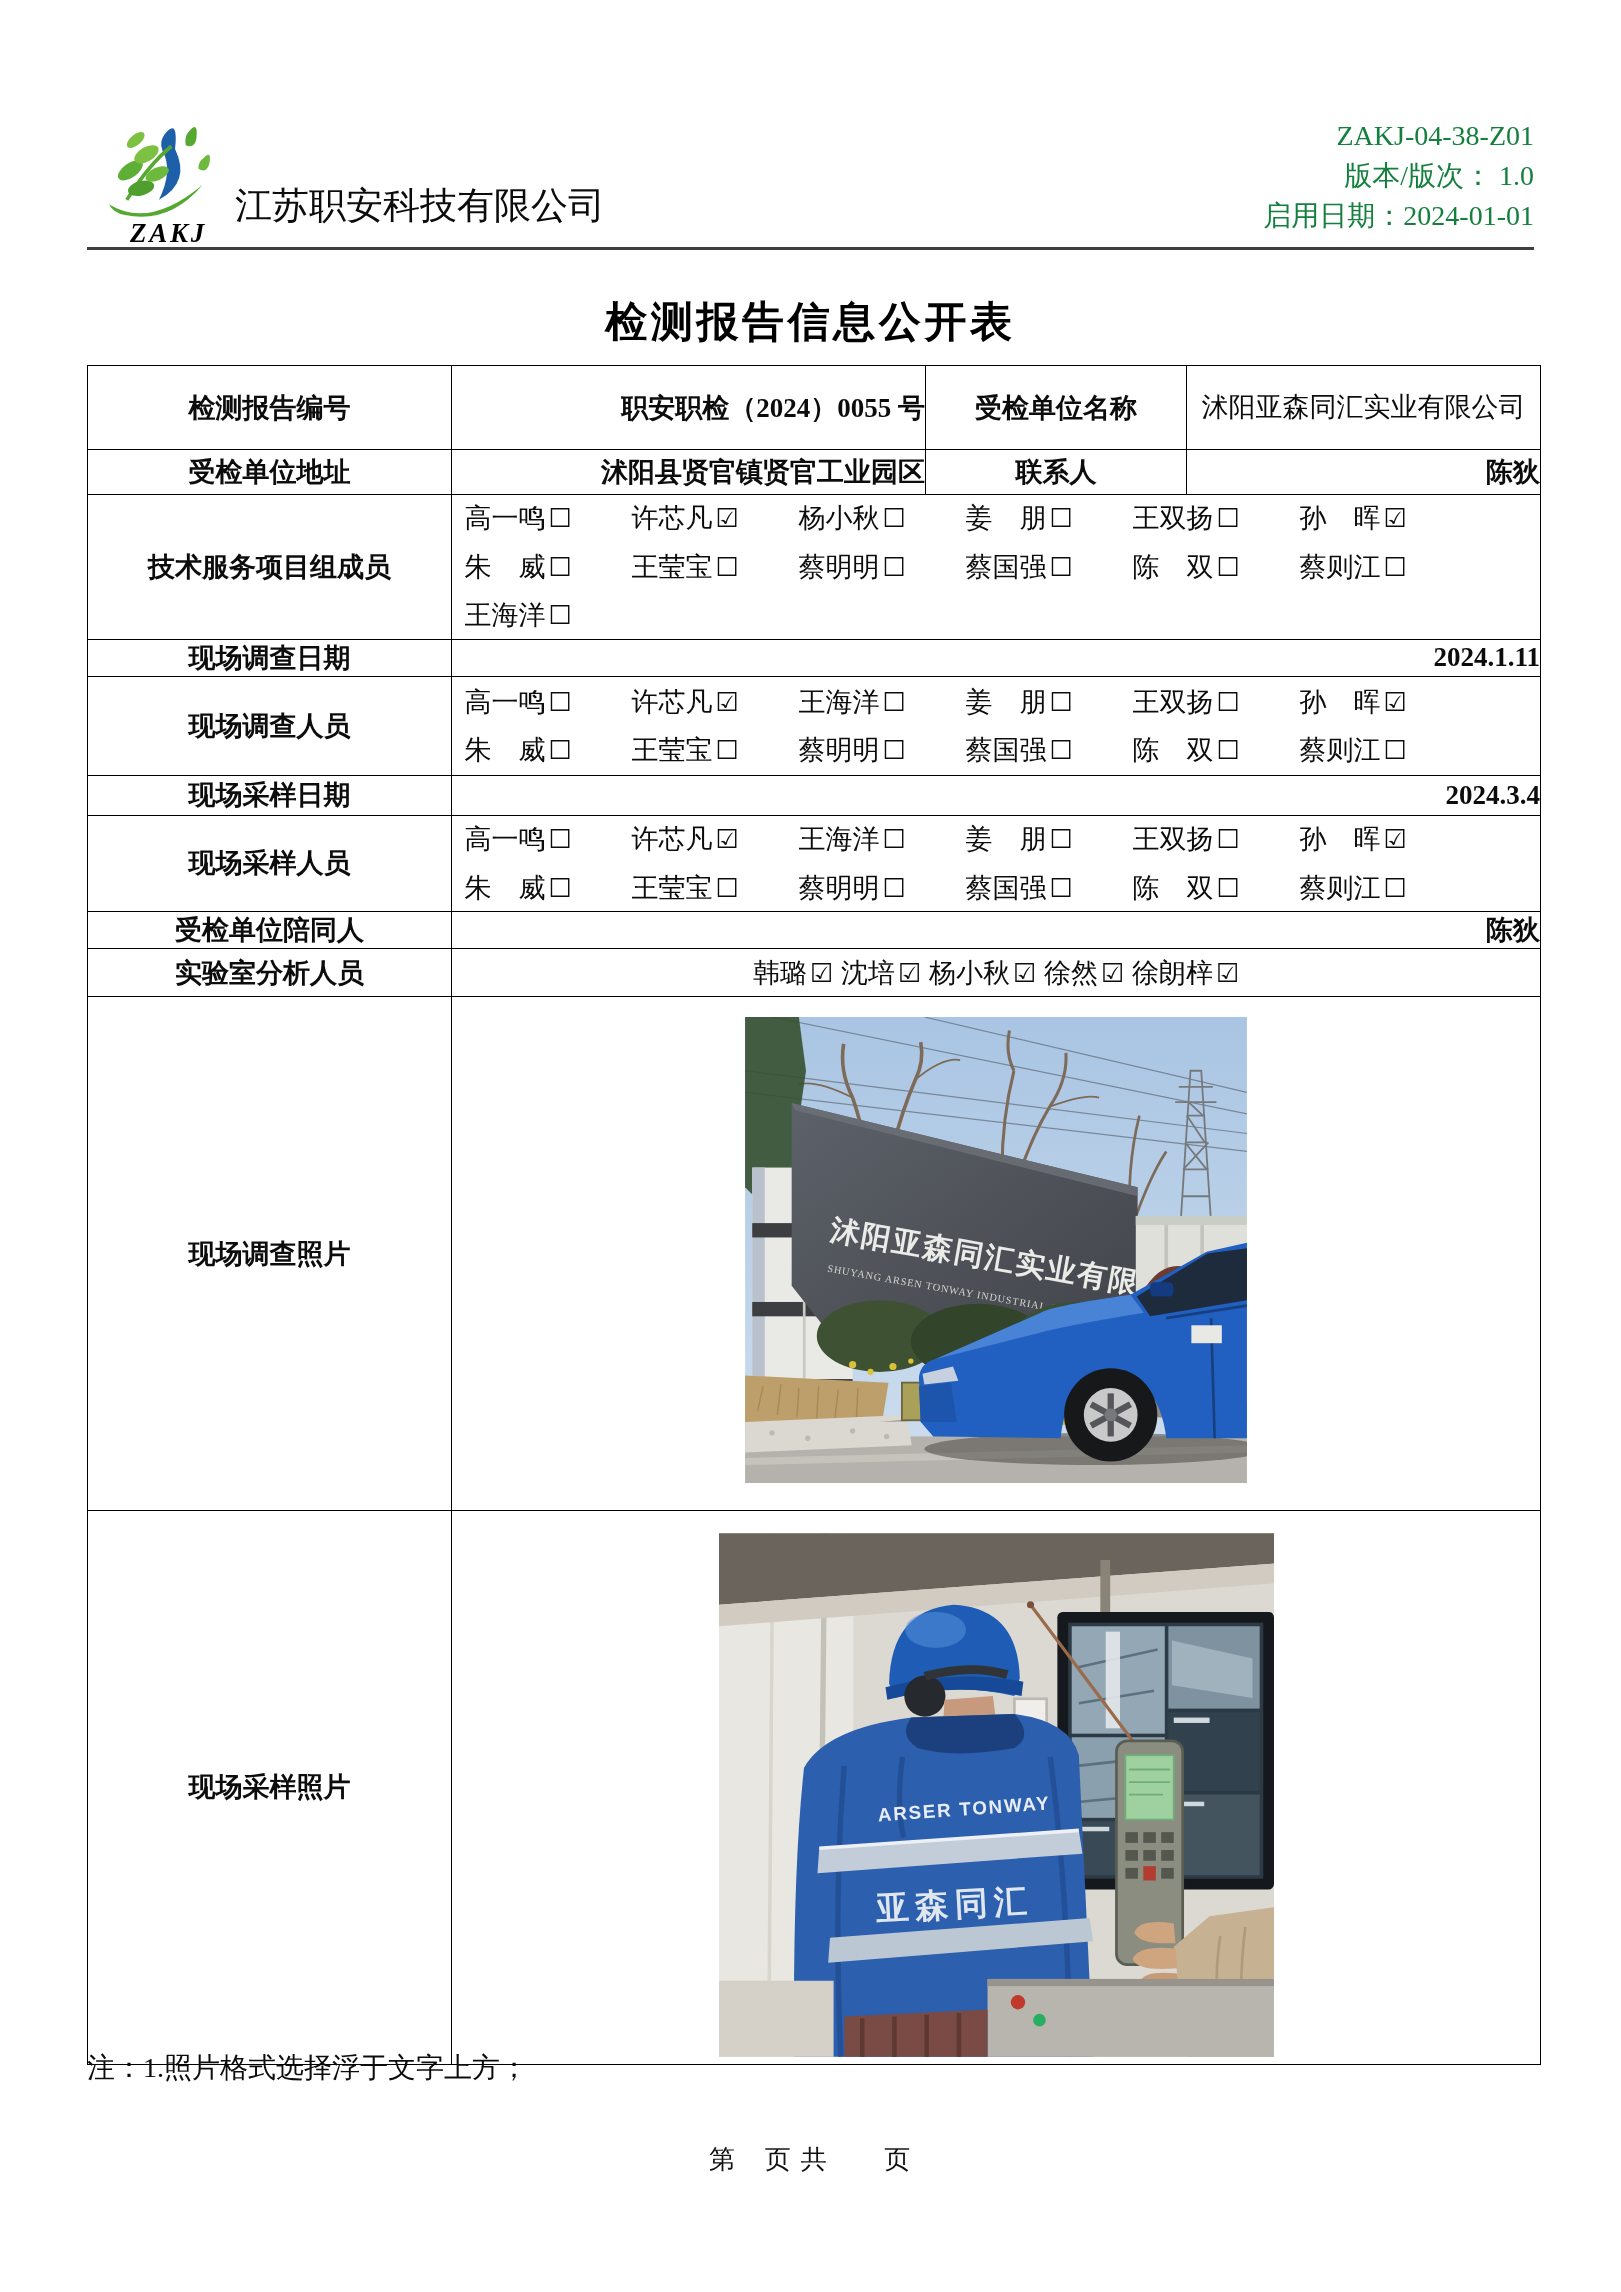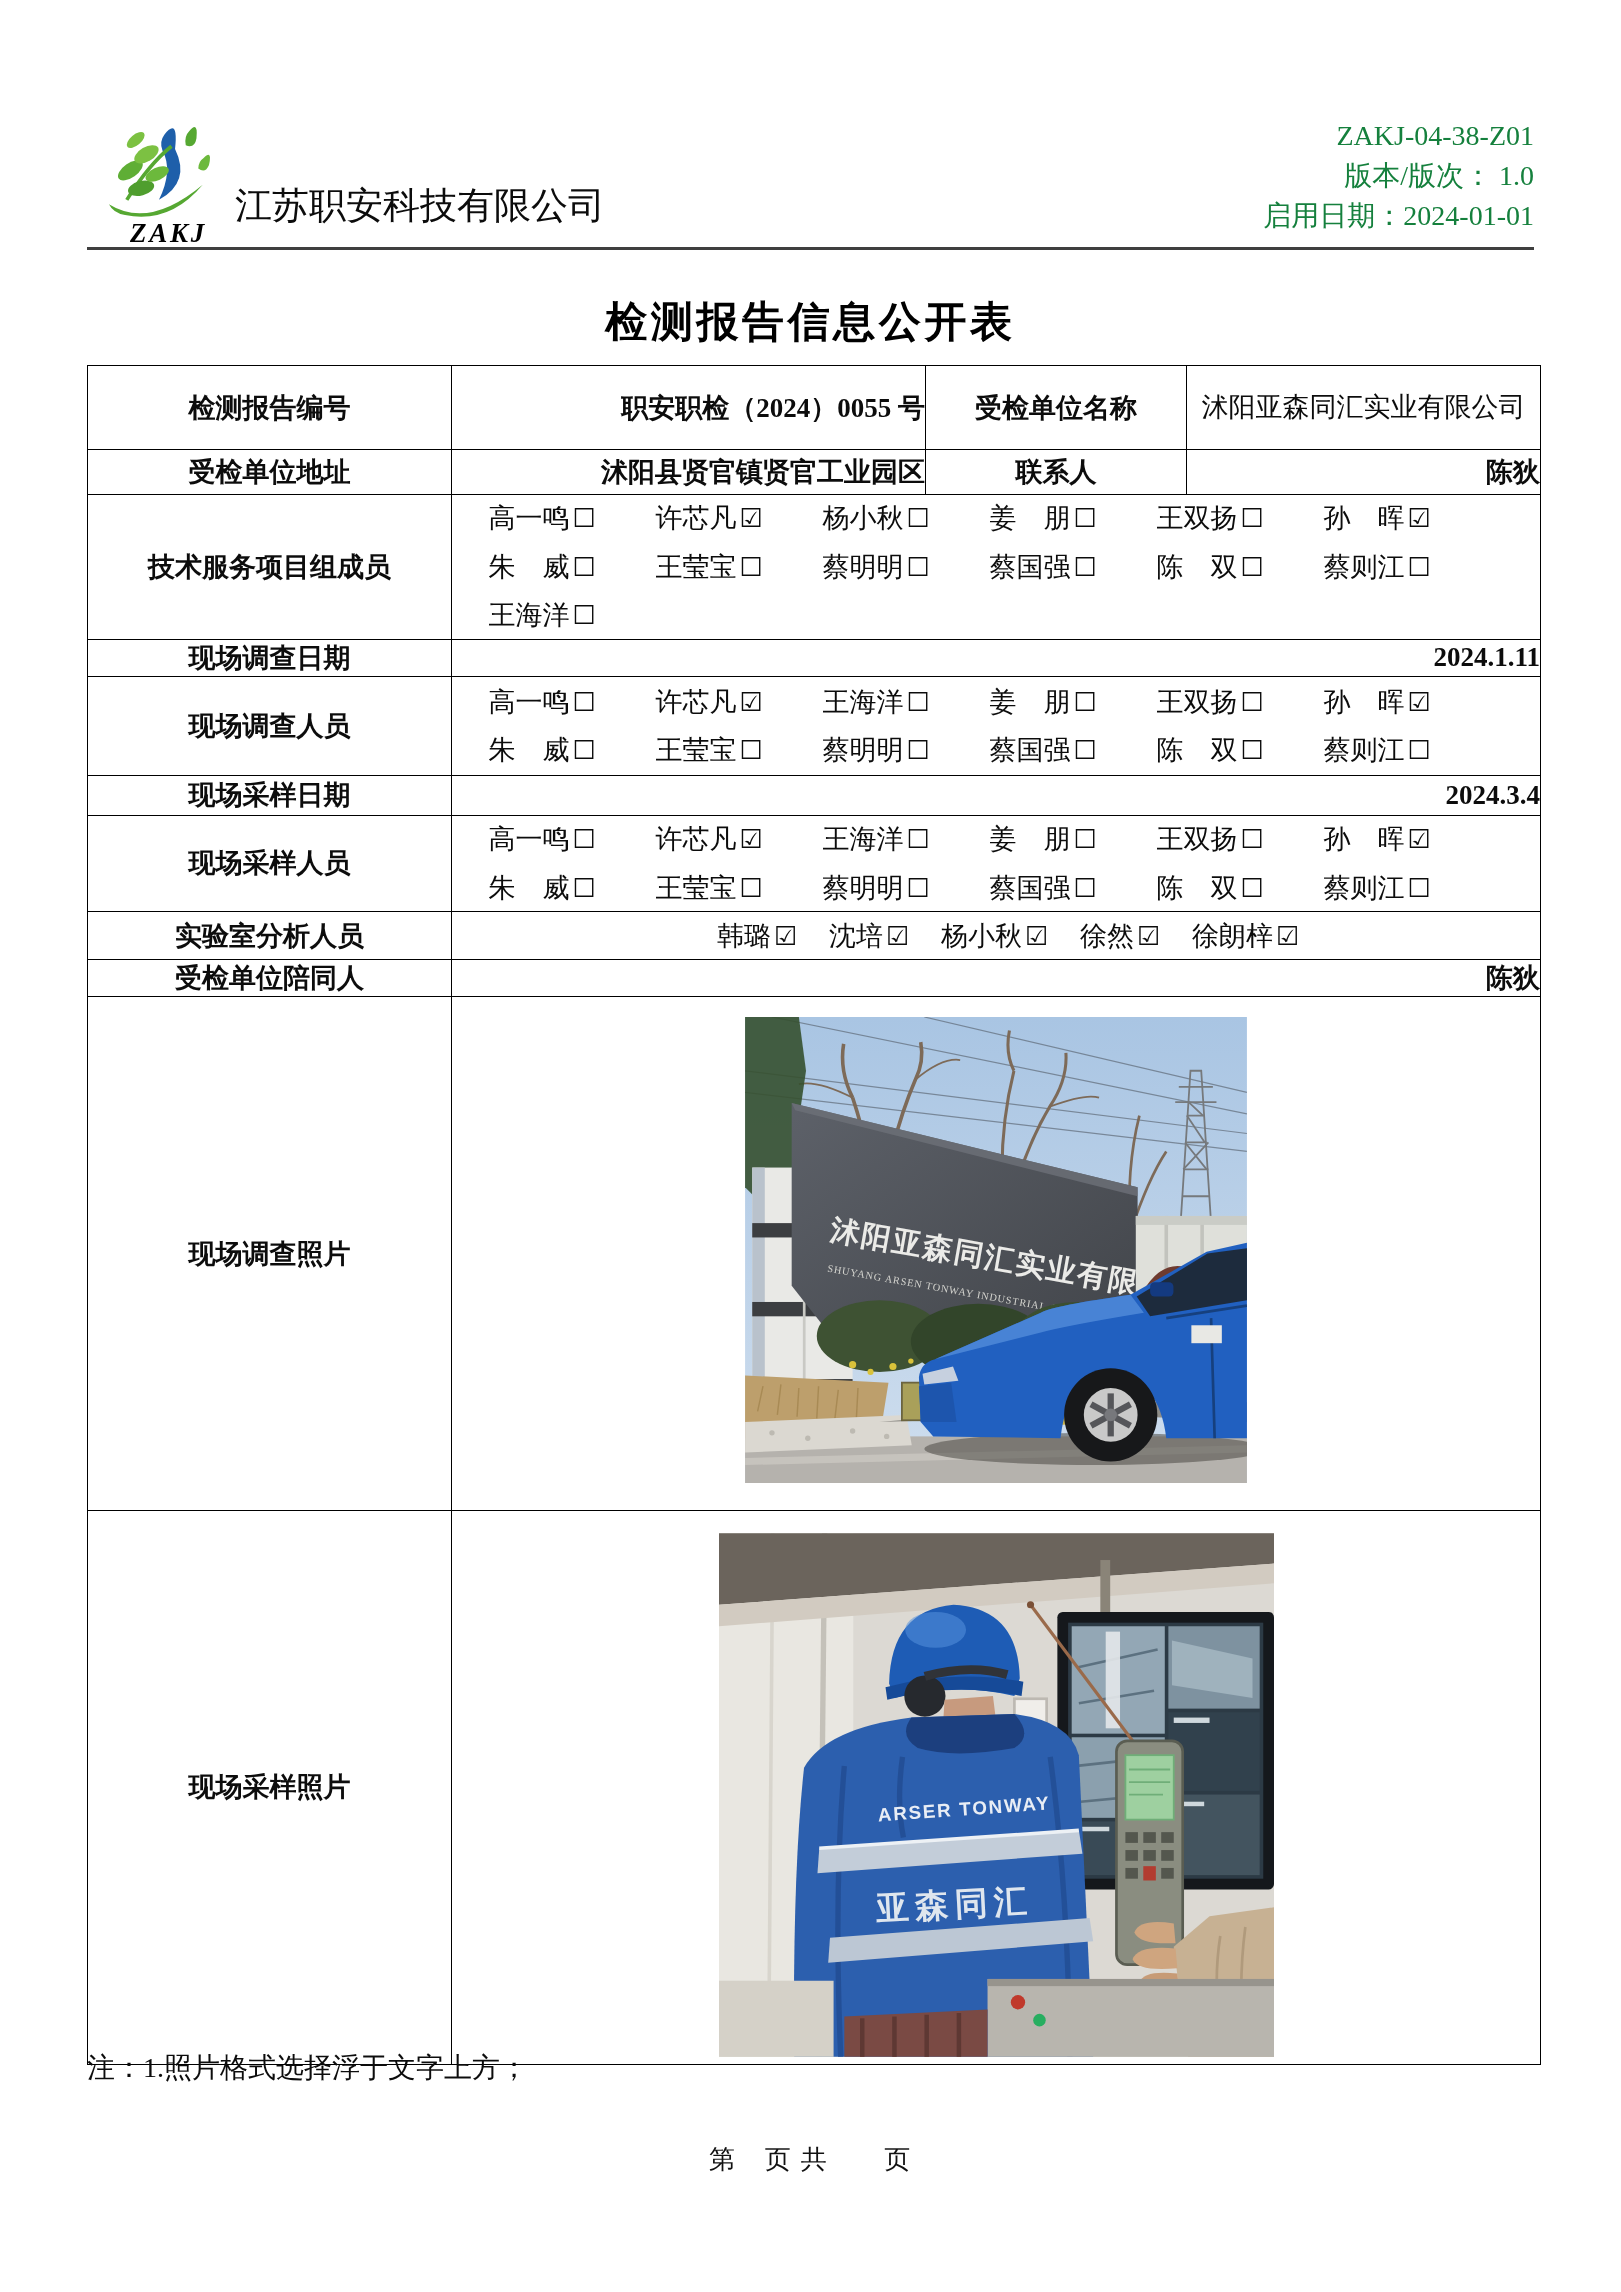--- a/index.html
+++ b/index.html
@@ -29,7 +29,7 @@
   .members-grid{display:grid; grid-template-columns:repeat(6,167px); row-gap:12.5px;
     align-content:center; padding:5.4px 0 5.4px 12.5px;}
   .m{display:flex; align-items:center; white-space:pre;}
-  .m .nm{display:inline-block;margin-left:24px;}
+  .m .nm{display:inline-block;}
   .cbx{font-family:"DejaVu Sans",sans-serif; font-size:26px; font-weight:bold; margin-left:2.7px; line-height:1;}
   .lab-list{display:flex; justify-content:center; align-items:center; gap:8px;}
   .photo-cell{text-align:center; vertical-align:middle;}

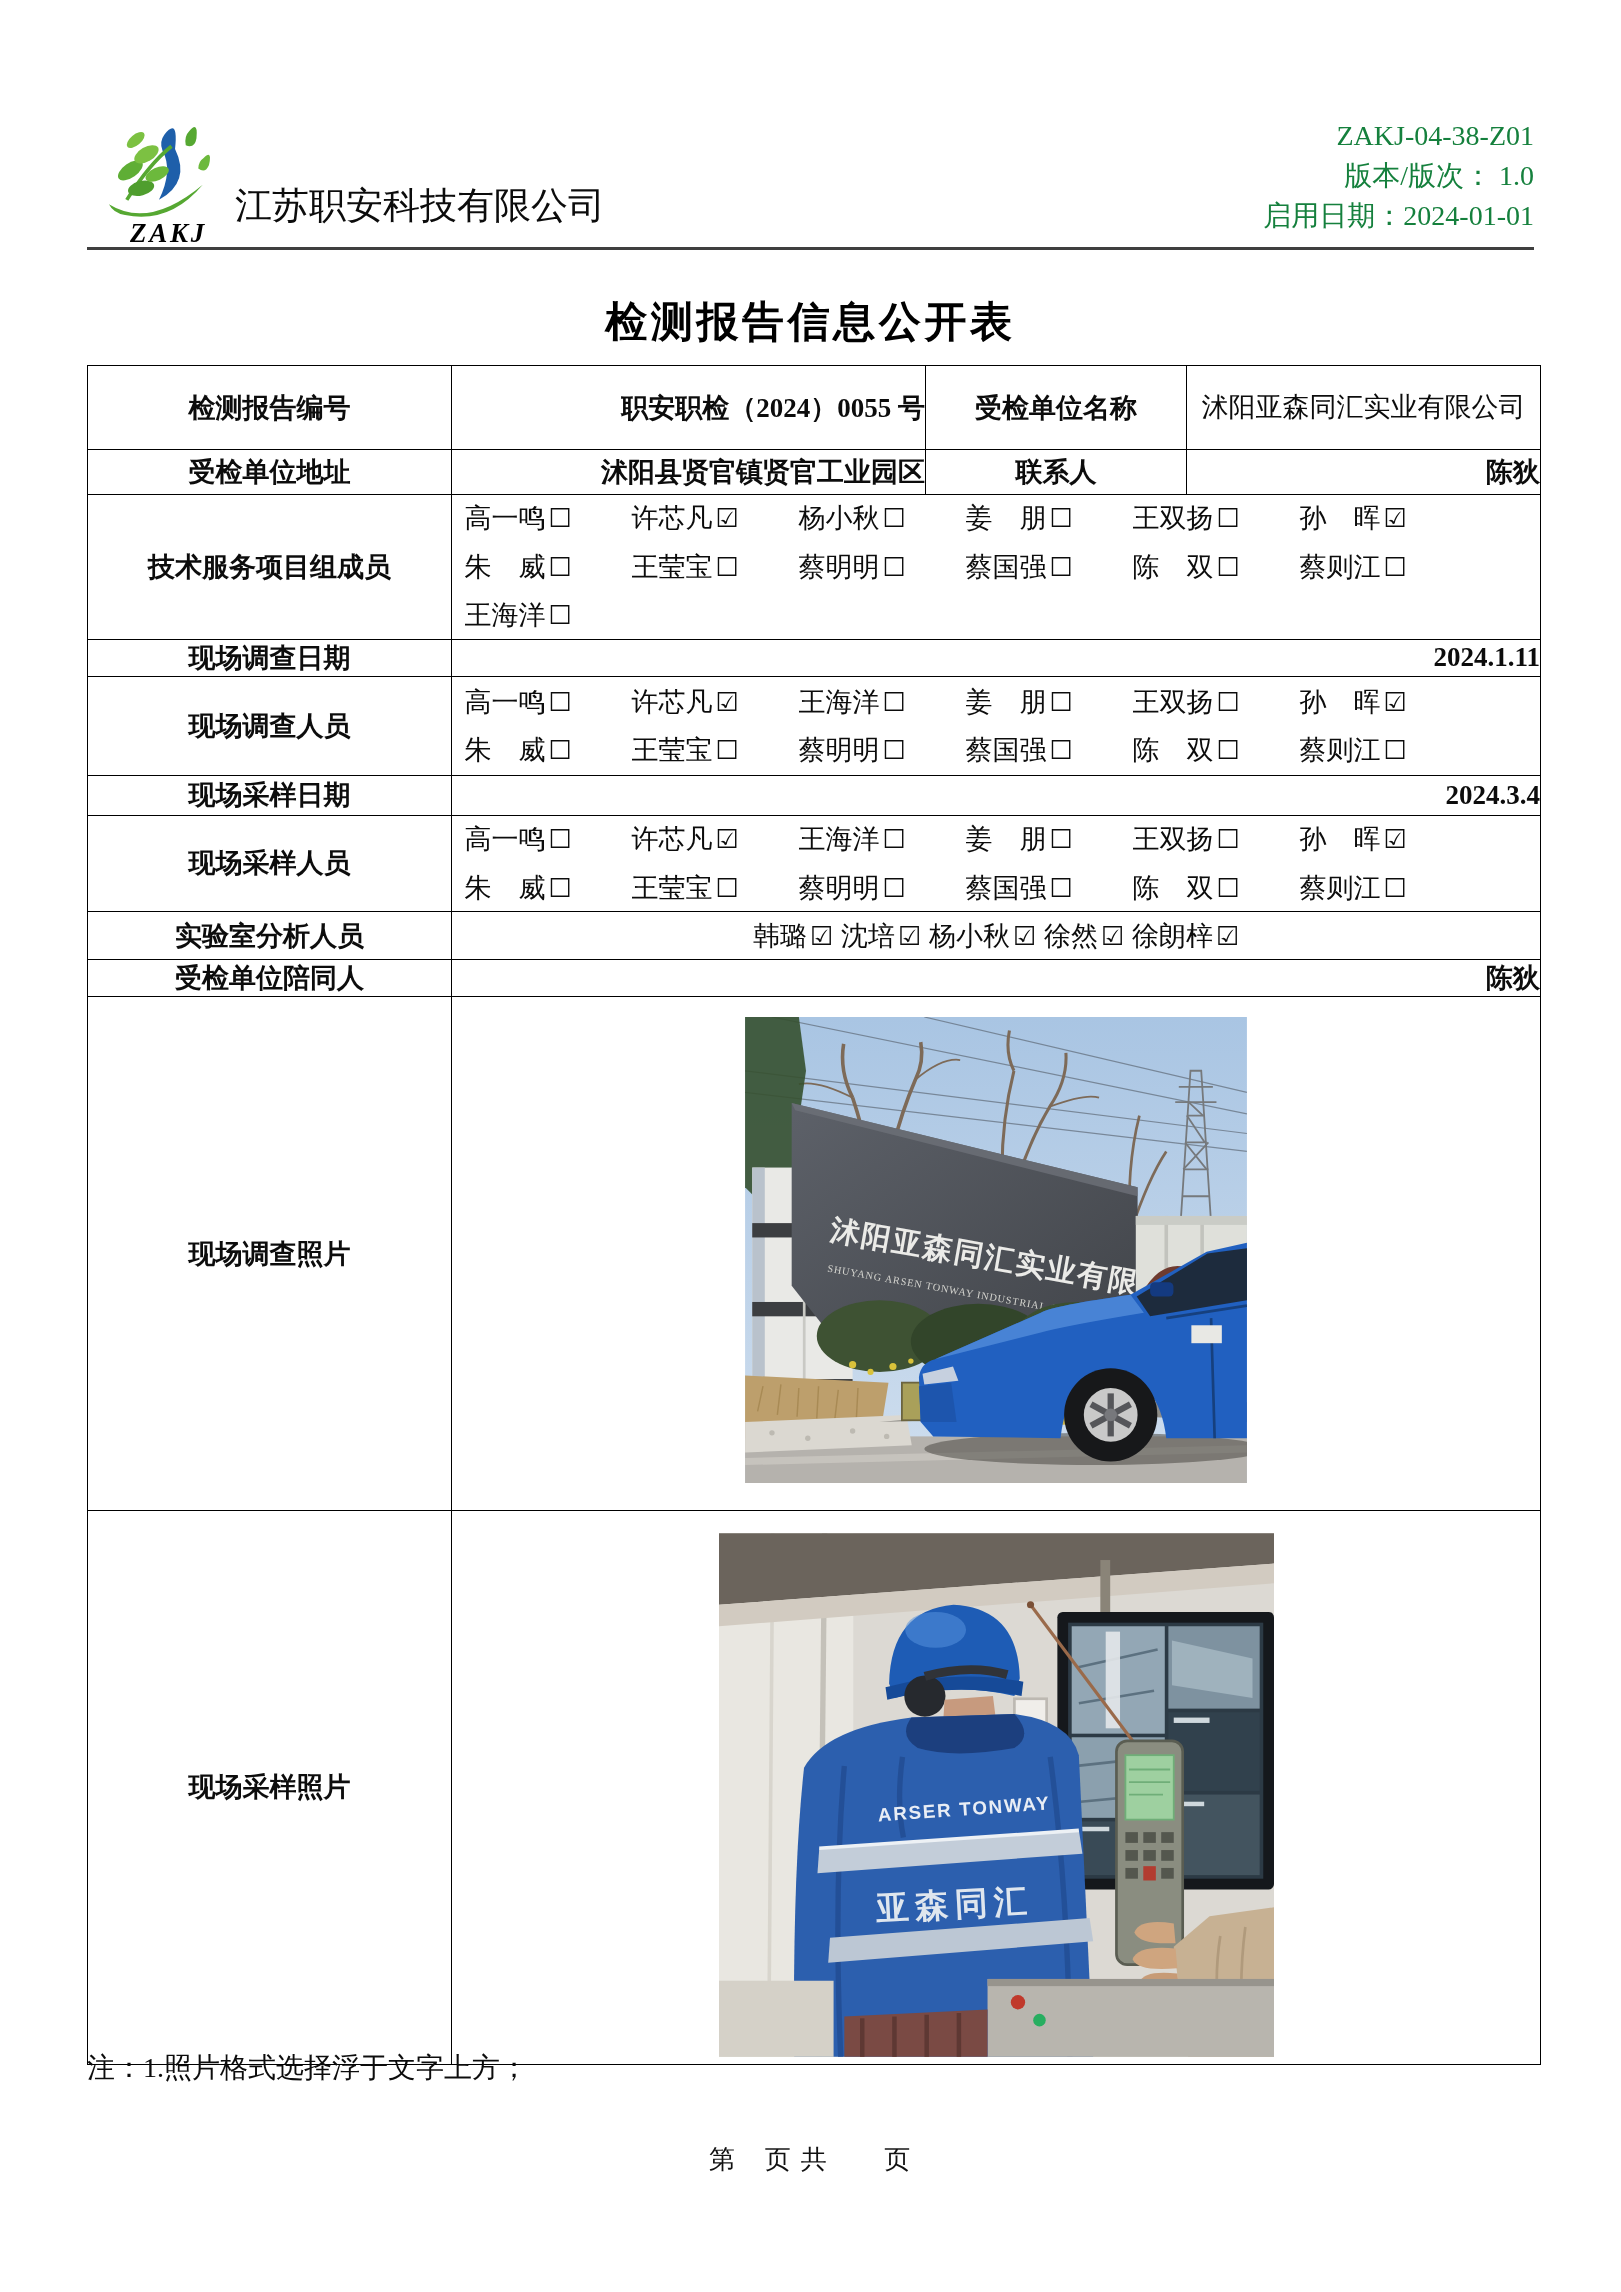--- a/index.html
+++ b/index.html
@@ -155,6 +155,10 @@
             </div>
       </td>
     </tr>
+    <tr style="height:37px">
+      <td class="lbl">受检单位陪同人</td>
+      <td colspan="3" class="val">陈狄</td>
+    </tr>
     <tr style="height:48px">
       <td class="lbl">实验室分析人员</td>
       <td colspan="3">
@@ -167,10 +171,6 @@
               <span class="m"><span class="nm">徐朗梓</span><span class="cbx">☑</span></span>
             </div>
       </td>
-    </tr>
-    <tr style="height:37px">
-      <td class="lbl">受检单位陪同人</td>
-      <td colspan="3" class="val">陈狄</td>
     </tr>
 
     <tr style="height:514px">

